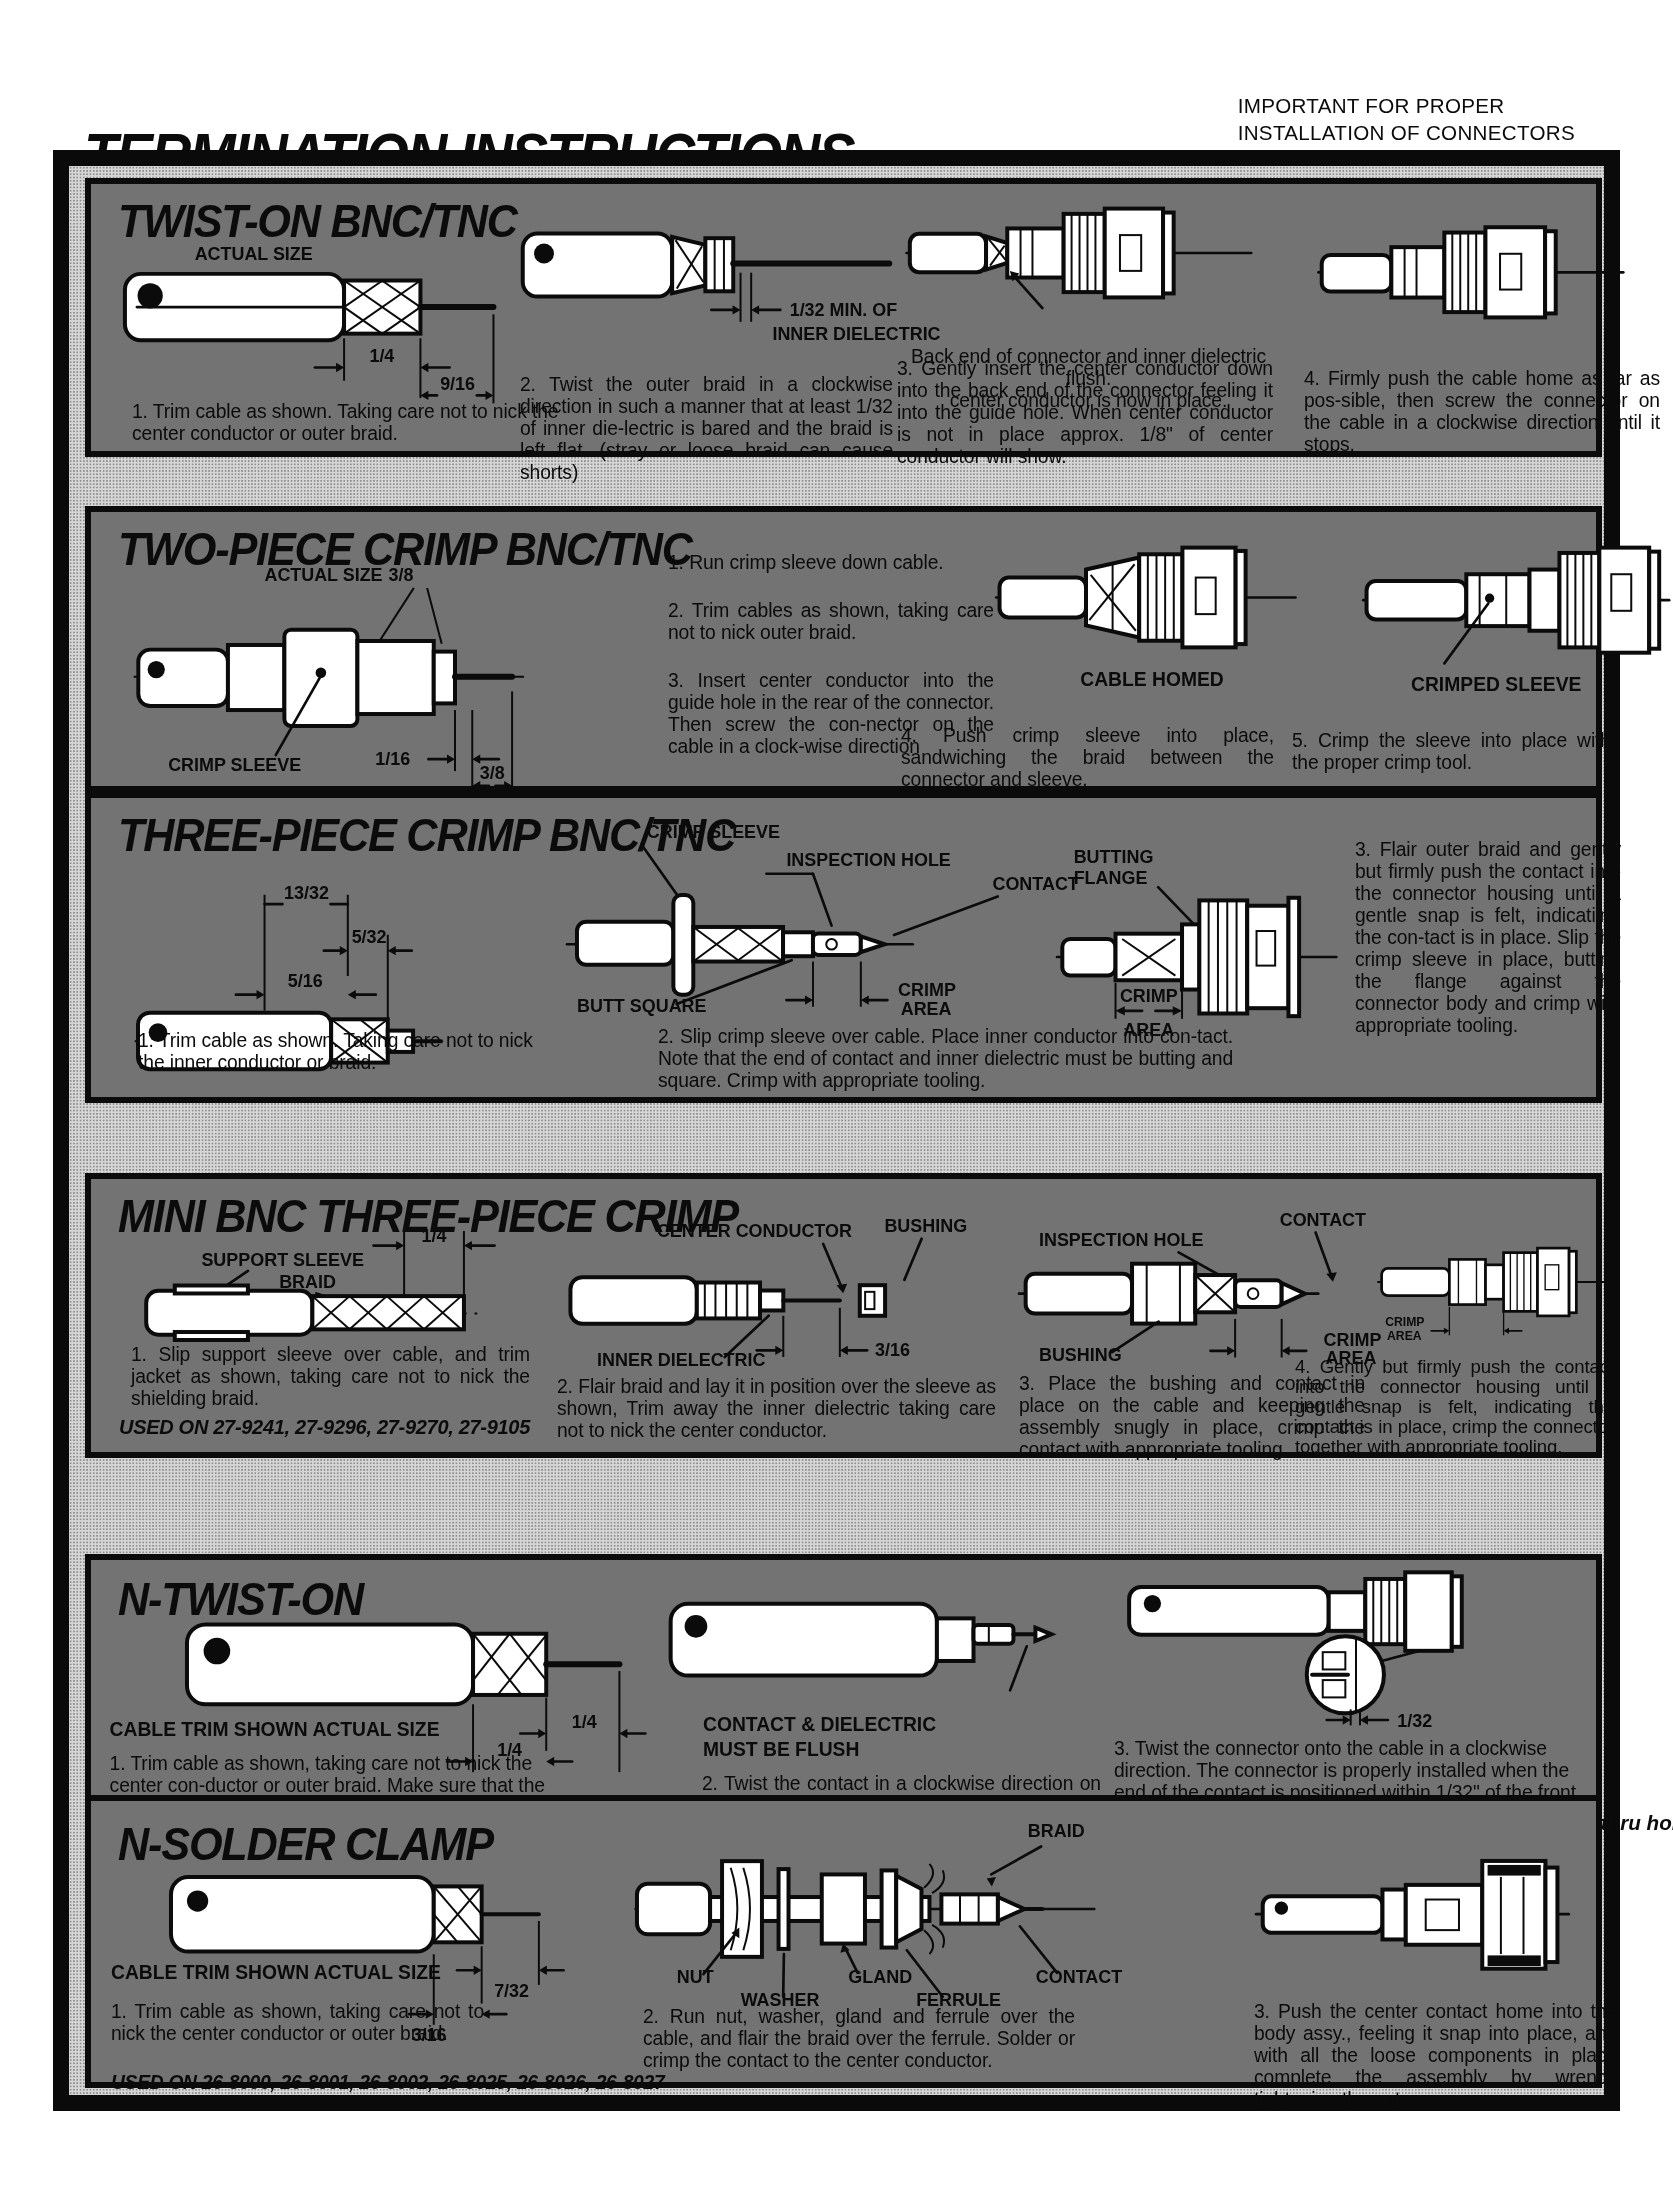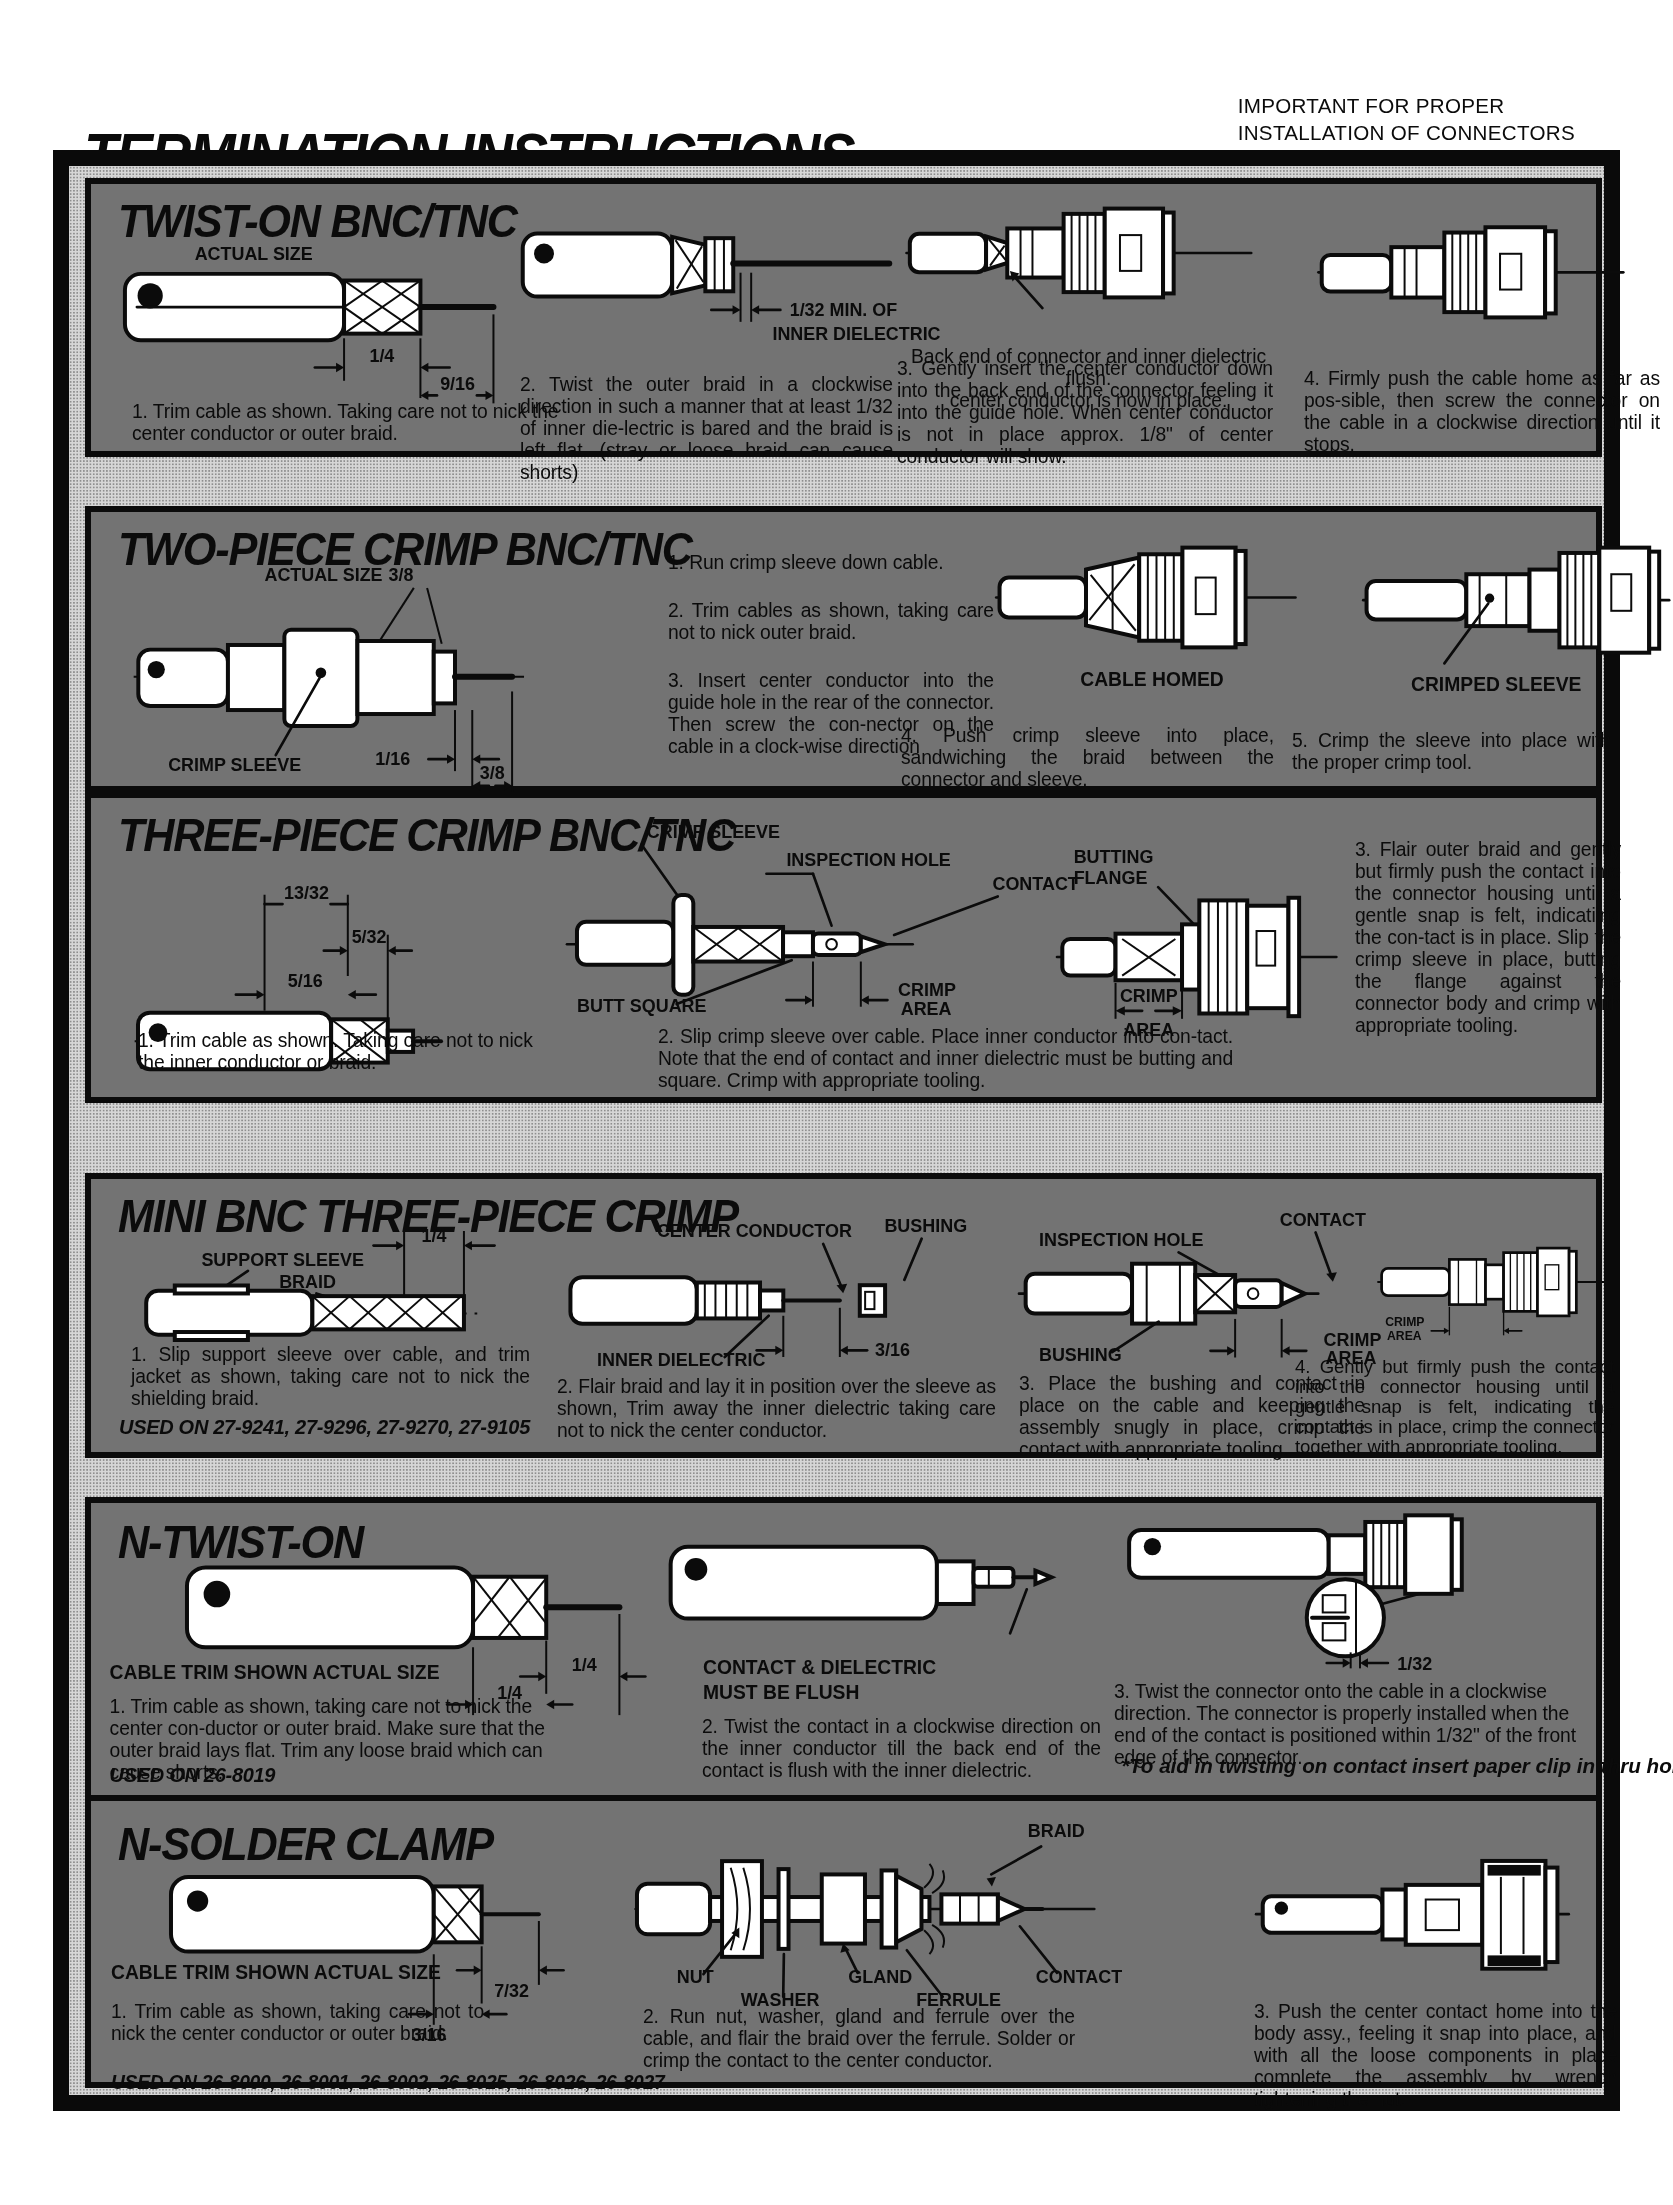--- a/index.html
+++ b/index.html
@@ -493,7 +493,7 @@
   <p class="step just" style="left:1204px;top:178px;width:319px;font-size:18.6px;line-height:20px;">4. Gently but firmly push the contact into the connector housing until a gentle snap is felt, indicating the contact is in place, crimp the connector together with appropriate tooling.</p>
 </section>
 
-<section class="sec" style="top:1497px;height:328px;">
+<section class="sec" style="top:1554px;height:328px;">
   <h2 class="sec-title" style="left:27px;top:10.6px;">N-TWIST-ON</h2>
 
   <svg style="left:86px;top:59px;" width="479" height="100" viewBox="0 0 720 150">

